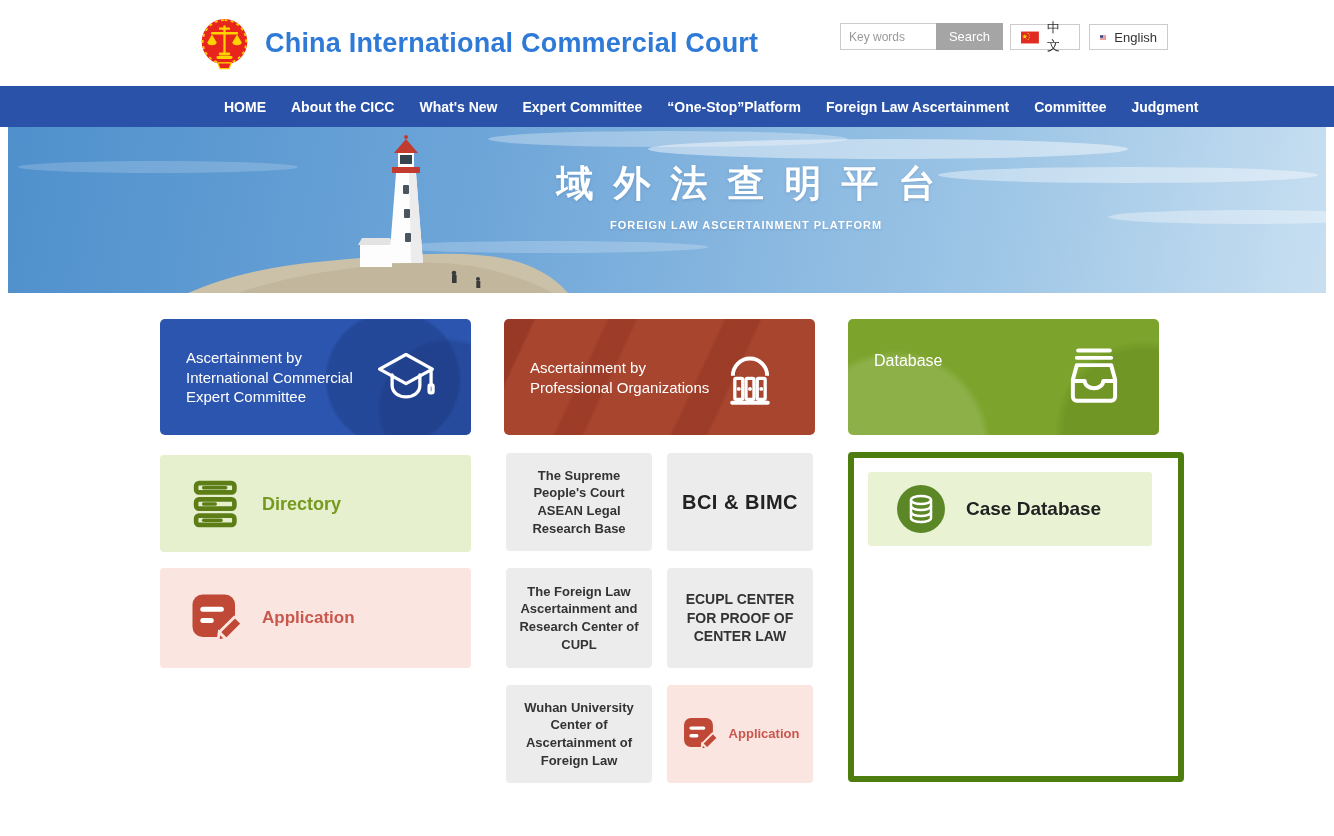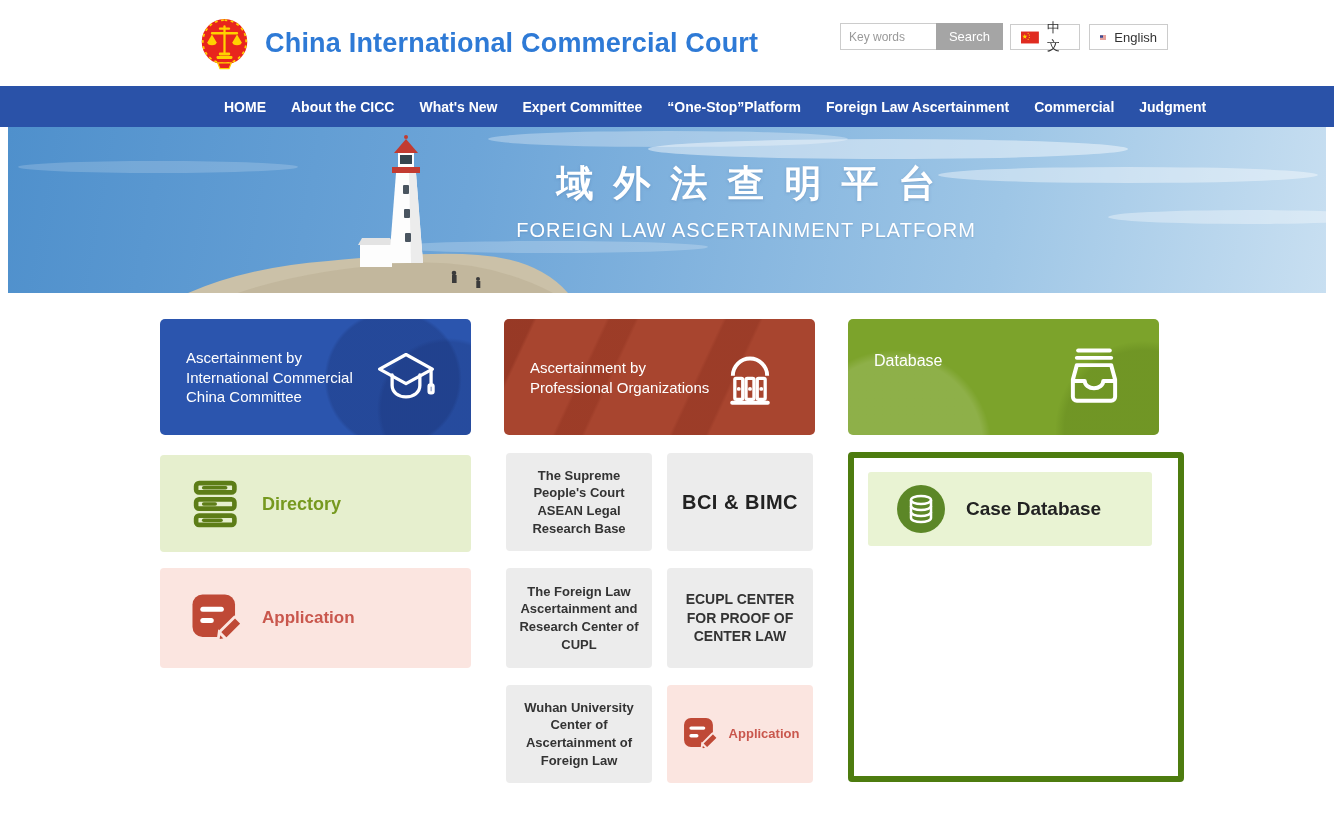--- a/index.html
+++ b/index.html
@@ -155,7 +155,7 @@
     <span class="nav-item">Expert Committee</span>
     <span class="nav-item">“One-Stop”Platform</span>
     <span class="nav-item">Foreign Law Ascertainment</span>
-    <span class="nav-item">Commercial</span>
+    <span class="nav-item">Committee</span>
     <span class="nav-item">Judgment</span>
   </div>
 

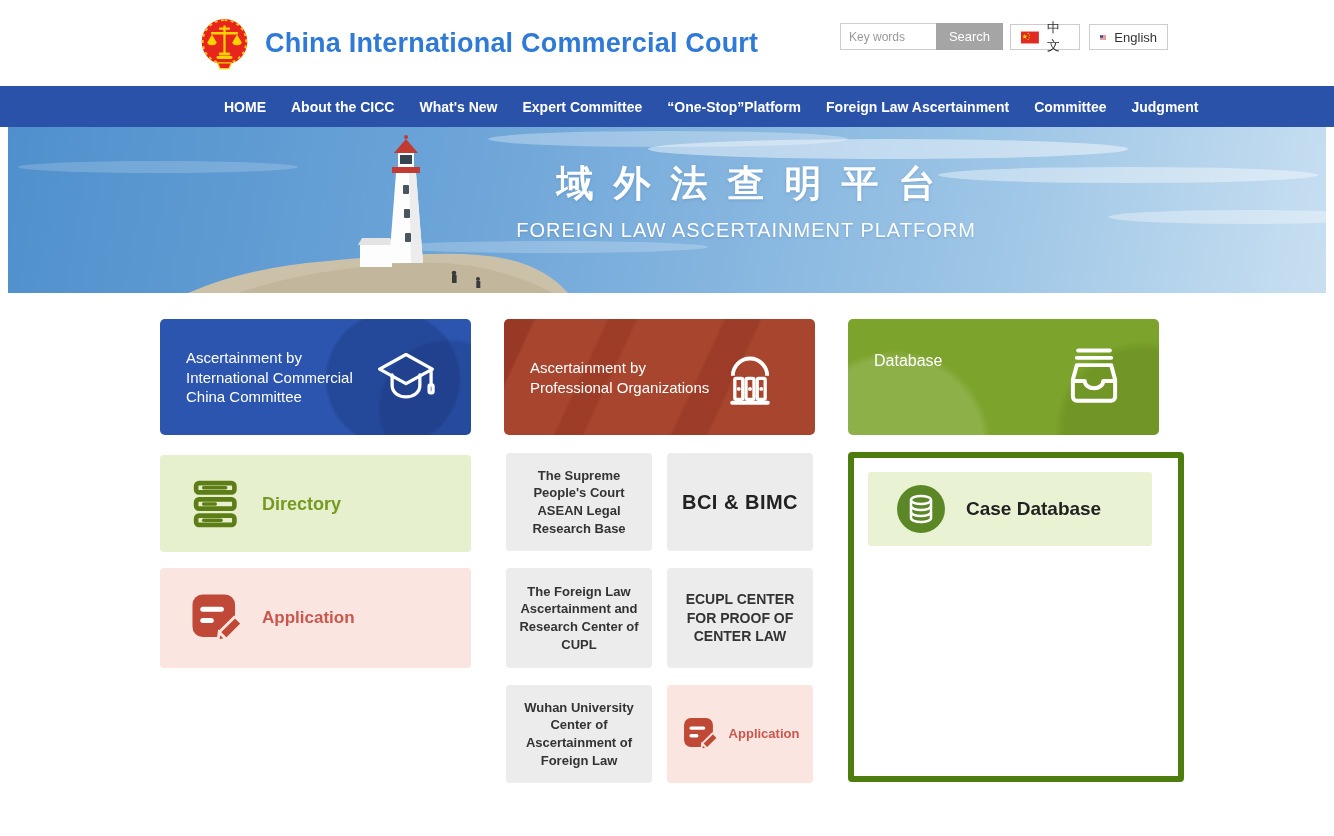--- a/index.html
+++ b/index.html
@@ -32,7 +32,7 @@
   .hero-scene { position:absolute; left:0; top:0; width:100%; height:100%; }
   .hero-text { position:absolute; left:738px; top:32px; transform:translateX(-50%); text-align:center; color:#fff; }
   .hero-title-zh { font-size:37px; font-weight:bold; letter-spacing:20px; padding-left:20px; white-space:nowrap; text-shadow:0 1px 3px rgba(70,110,160,.35); }
-  .hero-title-en { margin-top:10px; font-size:20px; font-weight:normal; letter-spacing:1px; white-space:nowrap; text-shadow:0 1px 2px rgba(70,110,160,.35); }
+  .hero-title-en { margin-top:10px; font-size:11px; font-weight:bold; letter-spacing:1px; white-space:nowrap; text-shadow:0 1px 2px rgba(70,110,160,.35); }
 
   
   .card { position:absolute; border-radius:4px; cursor:pointer; }

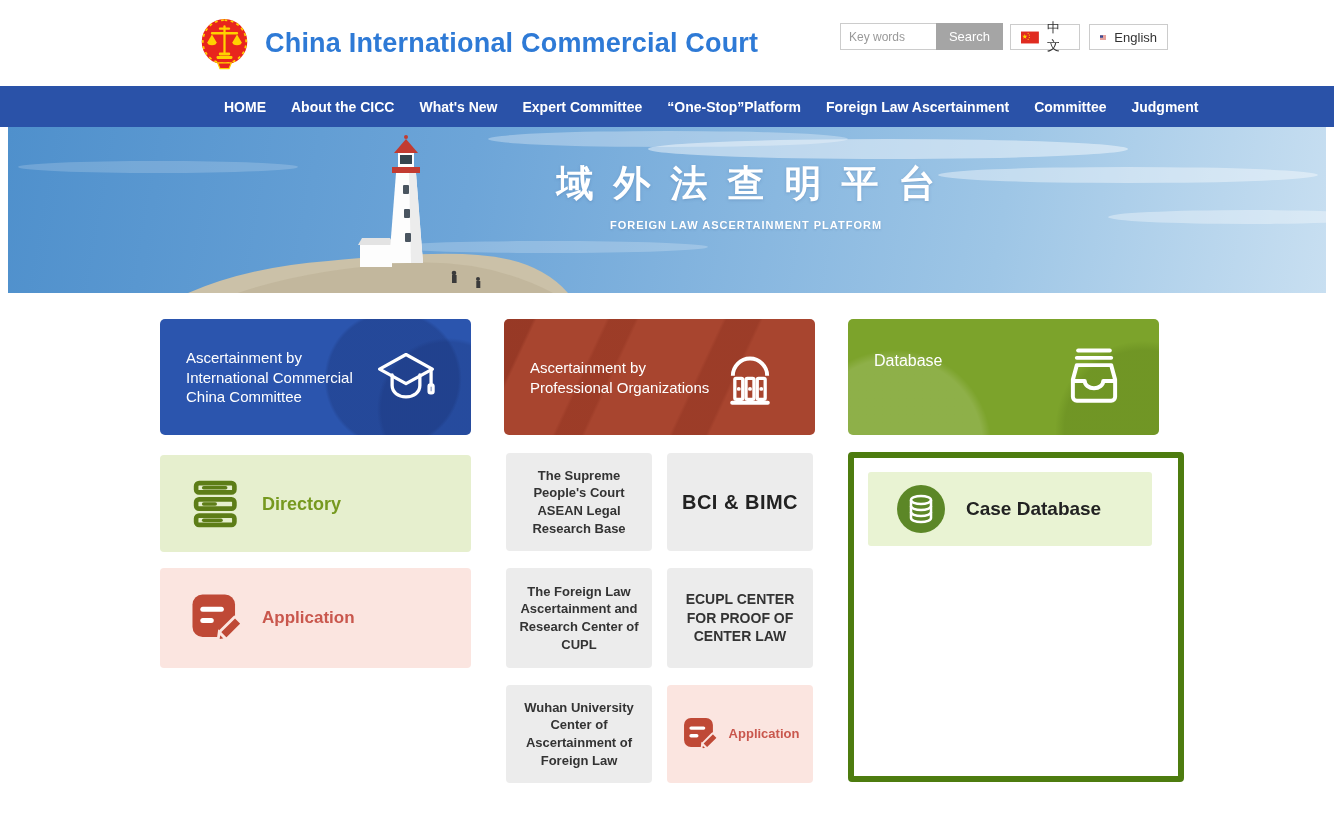--- a/index.html
+++ b/index.html
@@ -202,7 +202,7 @@
   </div>
 
   <div class="card big-card card-expert">
-    <span class="big-label">Ascertainment by International Commercial China Committee</span>
+    <span class="big-label">Ascertainment by International Commercial Expert Committee</span>
     <svg class="big-icon" viewBox="0 0 100 100" fill="none" stroke="#fff" stroke-width="5" stroke-linejoin="round" stroke-linecap="round">
       <path d="M50 16 L90 38 L50 60 L10 38 Z"></path>
       <path d="M29 47 v16 c0 10 9 17 21 17 s21 -7 21 -17 v-16"></path>

